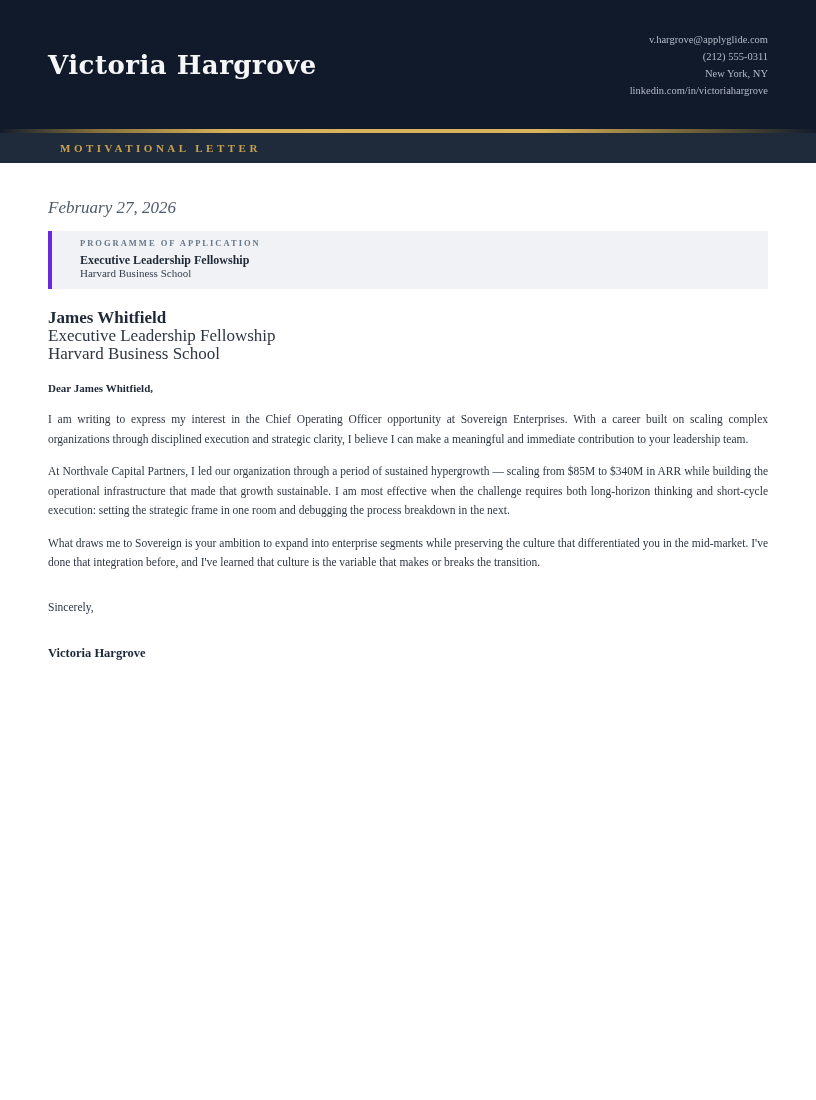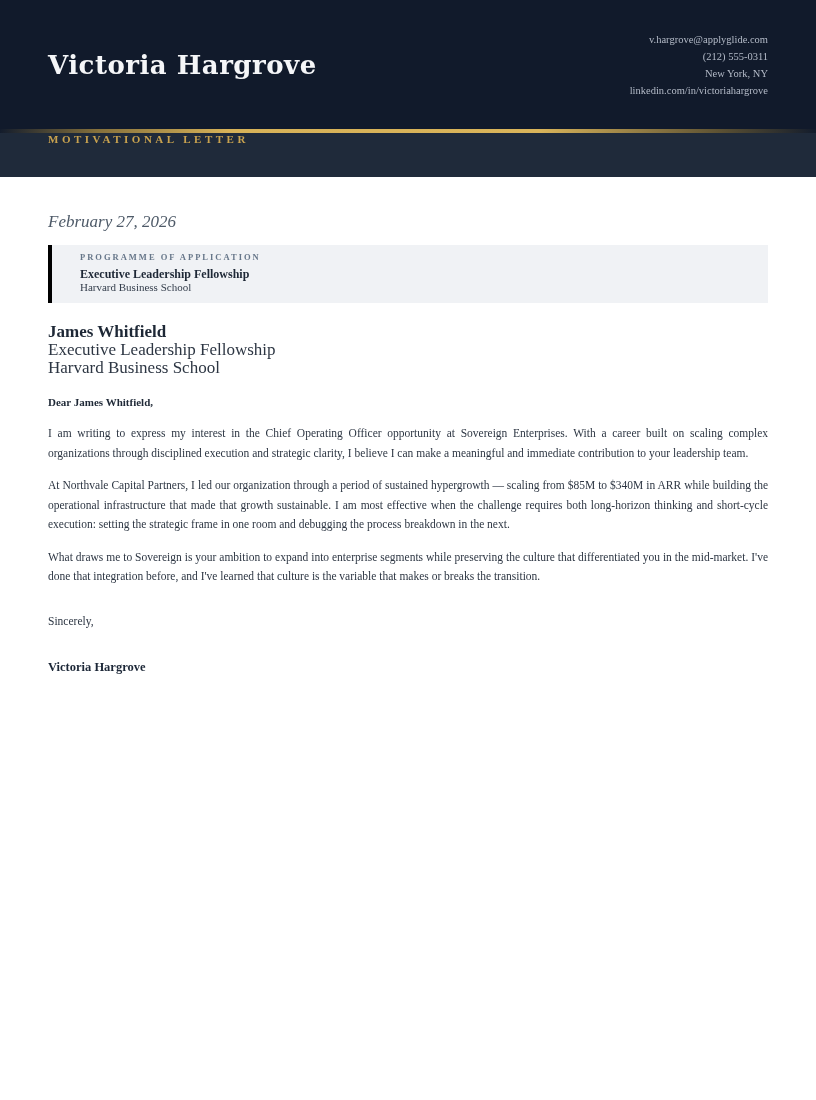--- a/index.html
+++ b/index.html
@@ -51,10 +51,10 @@
   
   .section-bar {
     background: #1f2a3a;
-    height: 44px;
+    height: 30px;
     display: flex;
-    align-items: flex-start;
-    padding: 0 48px;
+    align-items: center;
+    padding: 0 60px;
   }
   .section-bar-label {
     font-size: 11px;

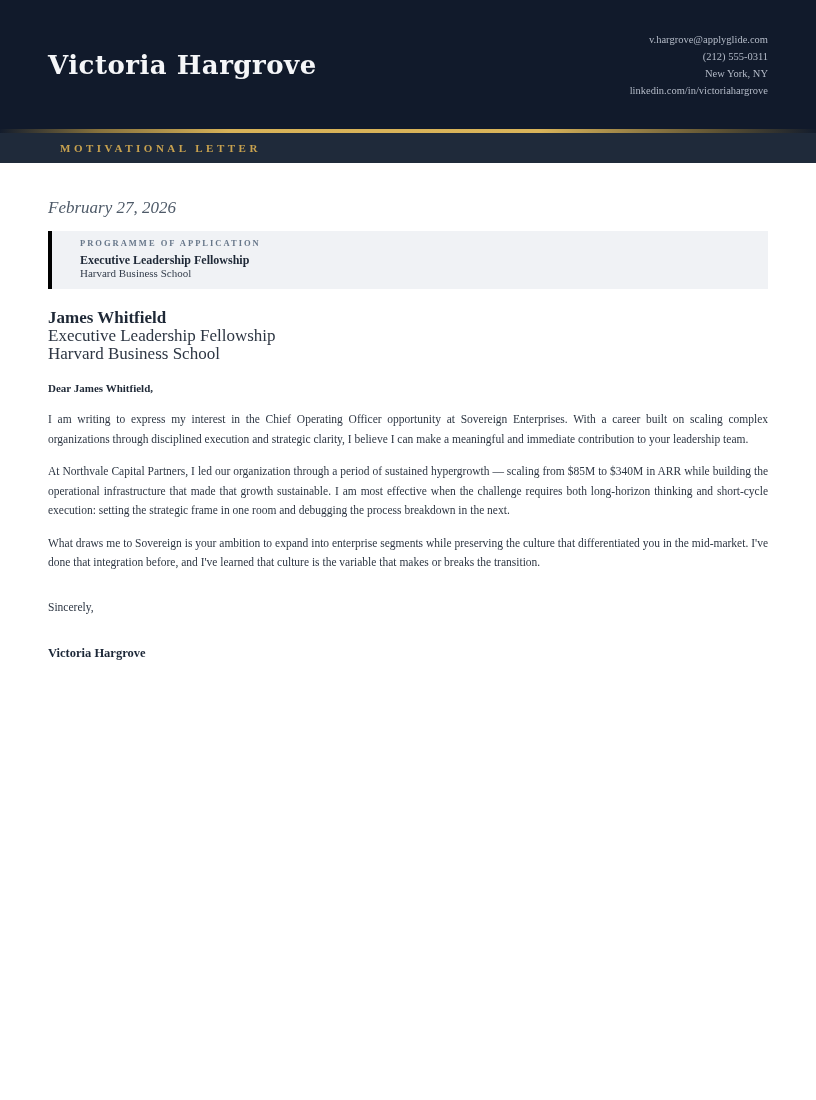--- a/index.html
+++ b/index.html
@@ -77,7 +77,7 @@
 
   .programme-box {
     background: #f0f2f5;
-    border-left: 4px solid #000000;
+    border-left: 4px solid #6d28d9;
     padding: 8px 28px 9px 28px;
     margin-bottom: 20px;
   }

